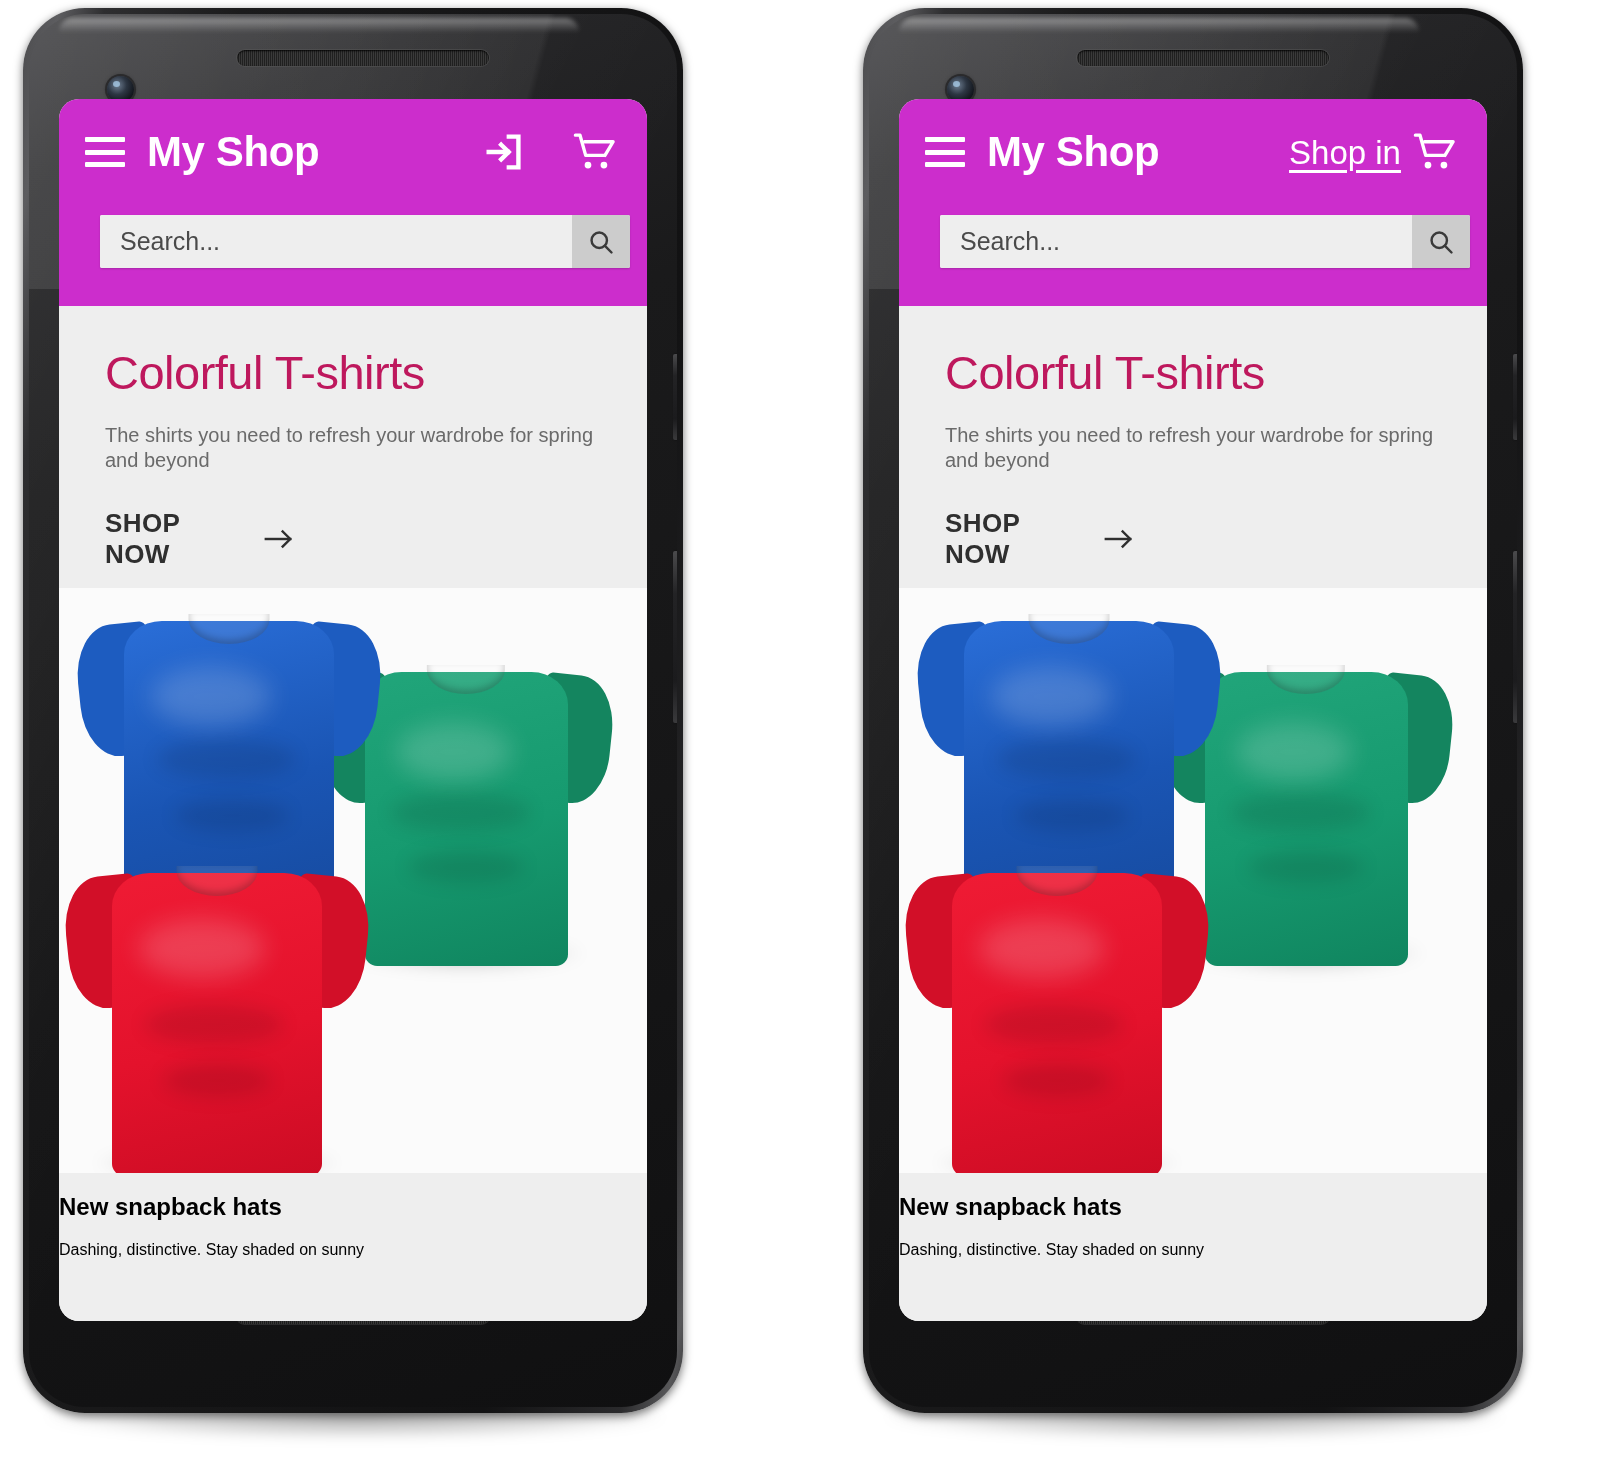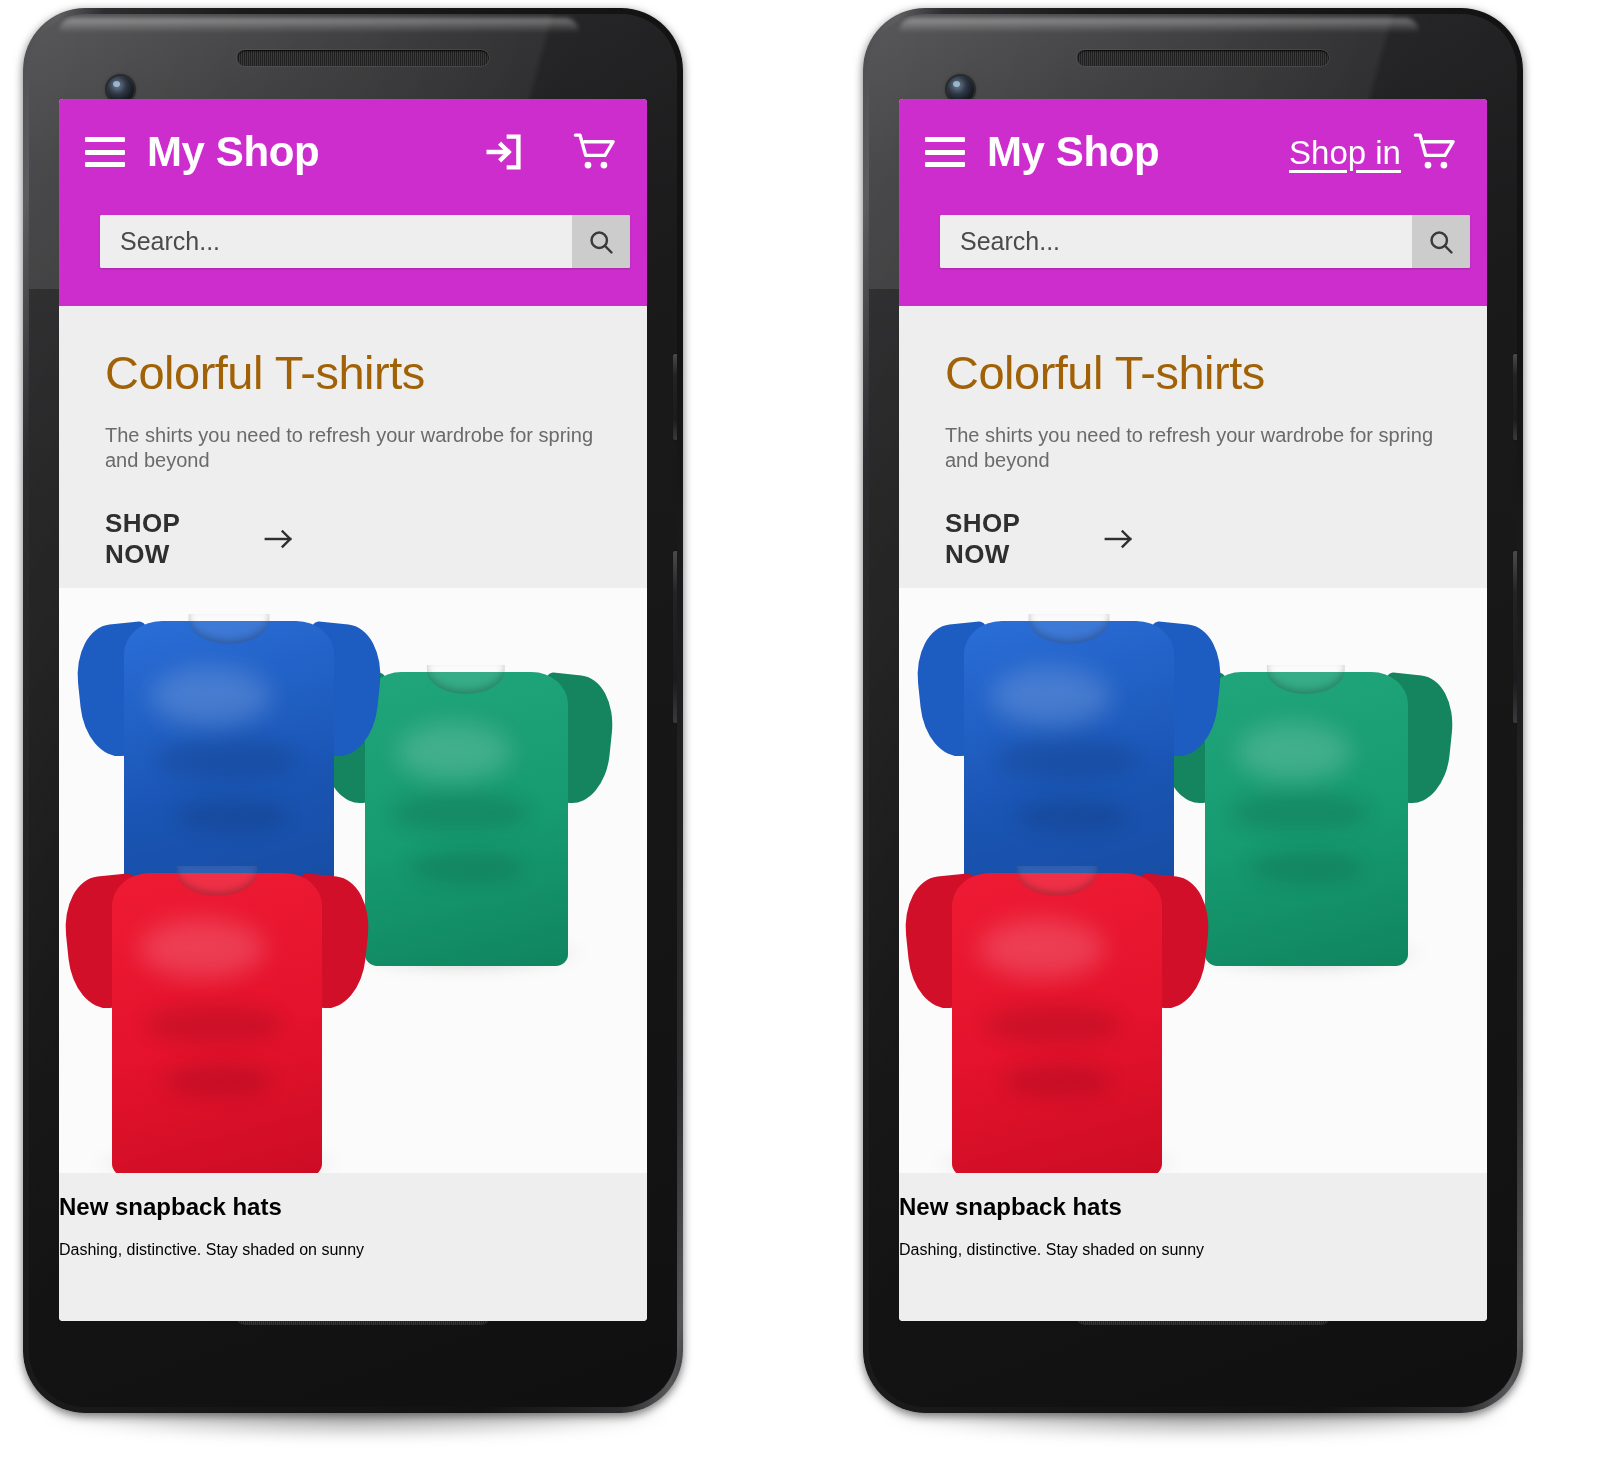--- a/index.html
+++ b/index.html
@@ -173,7 +173,7 @@
     top: 85px;
     width: 588px;
     height: 1222px;
-    border-radius: 4px;
+    border-radius: 20px;
     overflow: hidden;
     background: #eeeeee;
   }

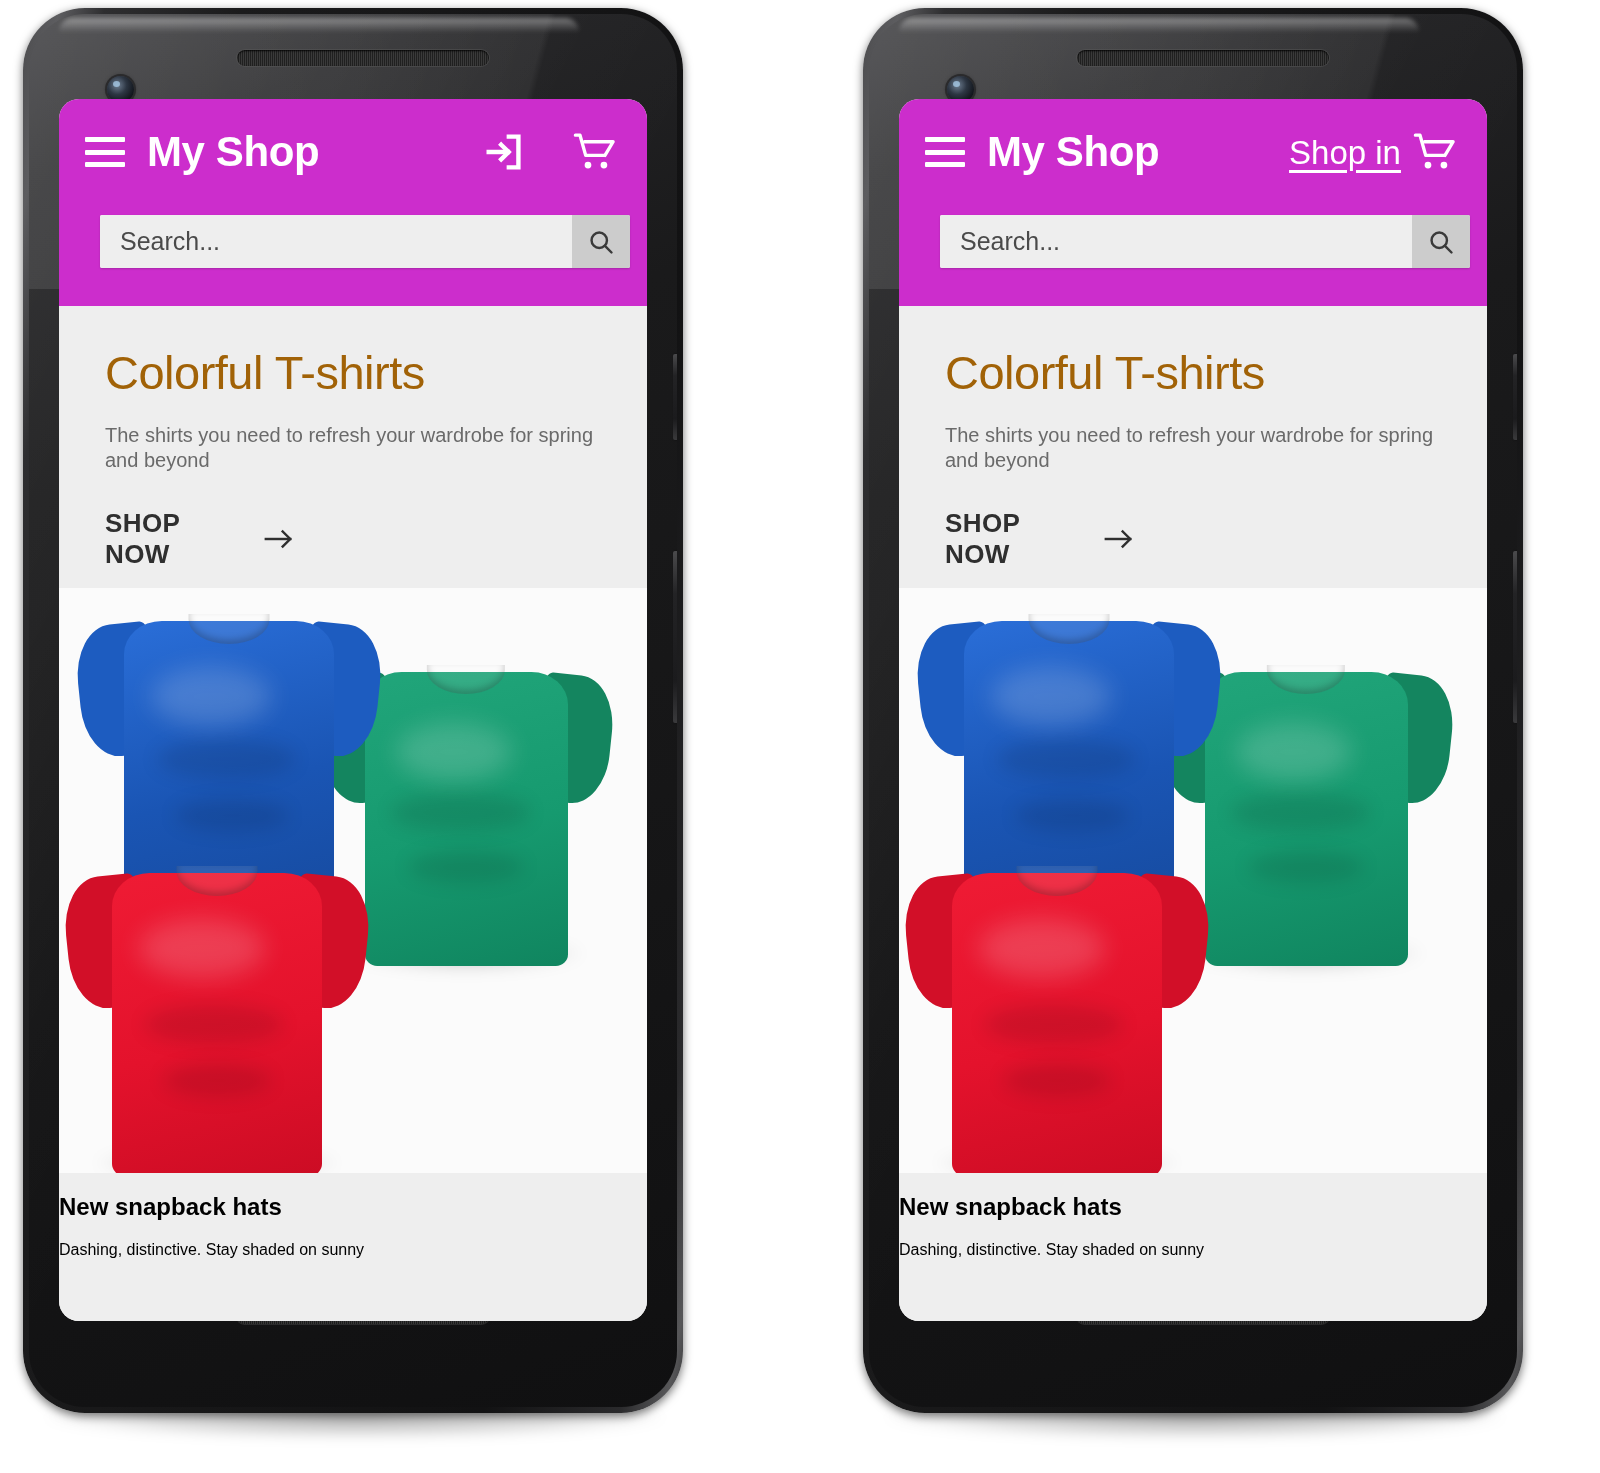--- a/index.html
+++ b/index.html
@@ -299,7 +299,7 @@
     margin: 0 0 0 46px;
     font-size: 47px;
     font-weight: 400;
-    color: #a16207;
+    color: #be185d;
     letter-spacing: -0.5px;
     line-height: 1.05;
   }

